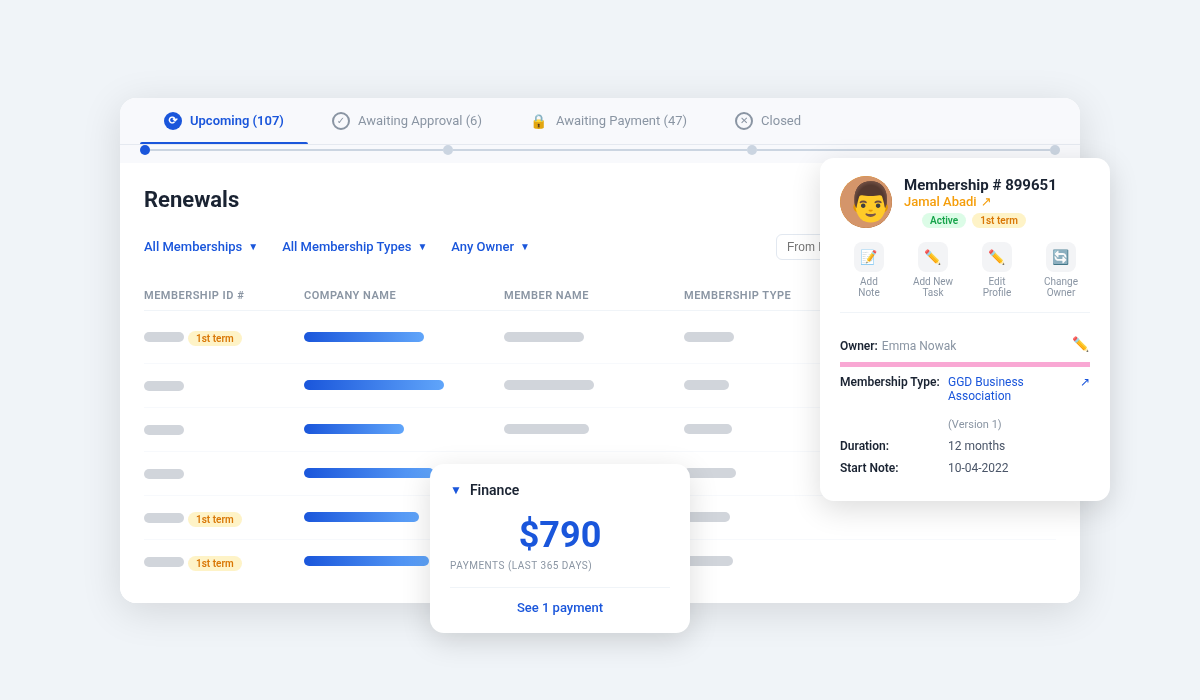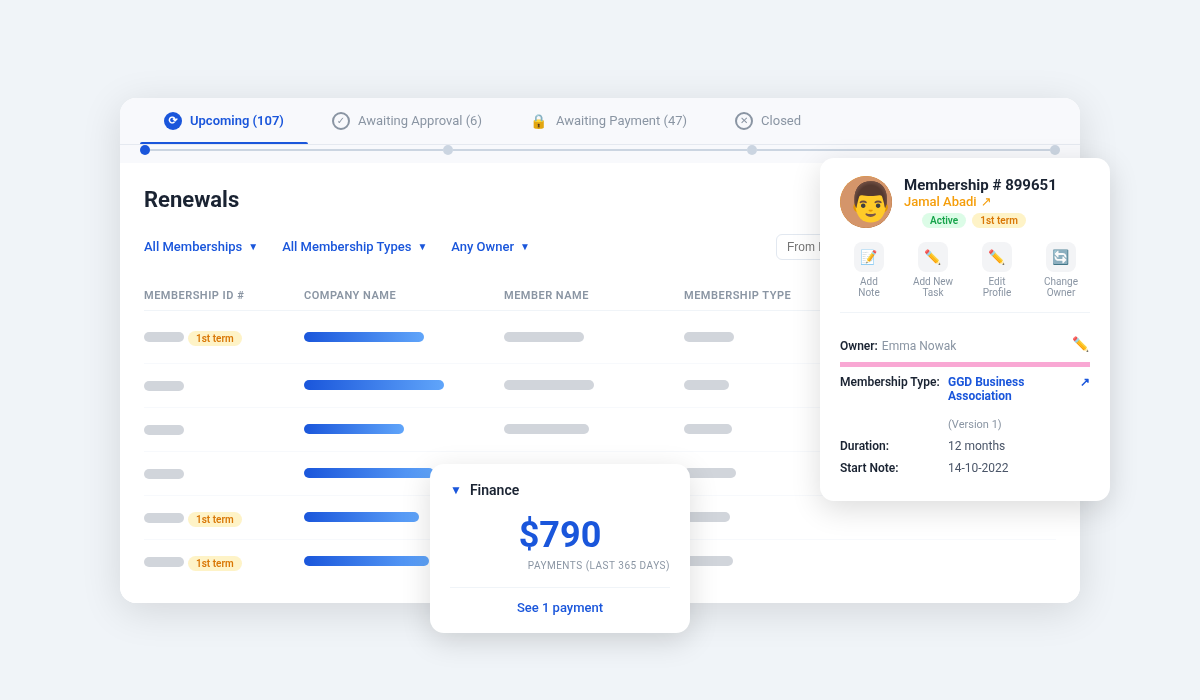--- a/index.html
+++ b/index.html
@@ -444,7 +444,6 @@
       display: flex;
       align-items: flex-start;
       gap: 4px;
-      font-weight: bold;
     }
     .owner-row {
       display: flex;

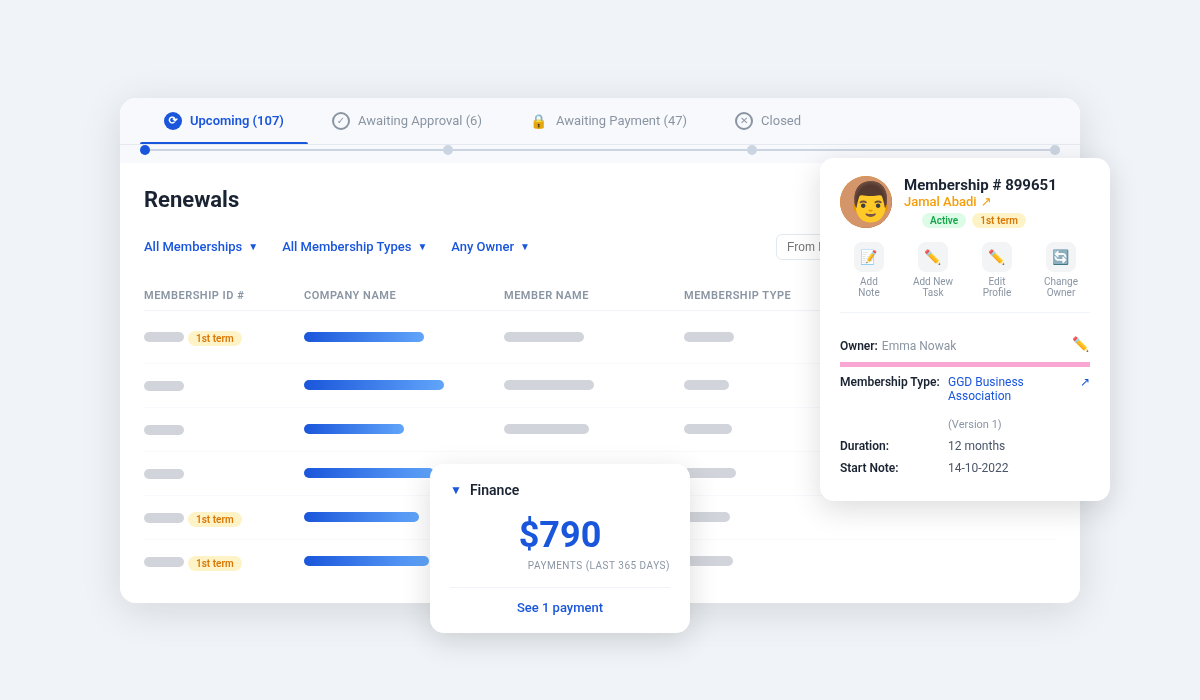--- a/index.html
+++ b/index.html
@@ -722,7 +722,7 @@
     </div>
     <div class="detail-field">
       <span class="detail-field-label">Start Note:</span>
-      <span class="detail-field-value">14-10-2022</span>
+      <span class="detail-field-value">10-04-2022</span>
     </div>
 
   </div>

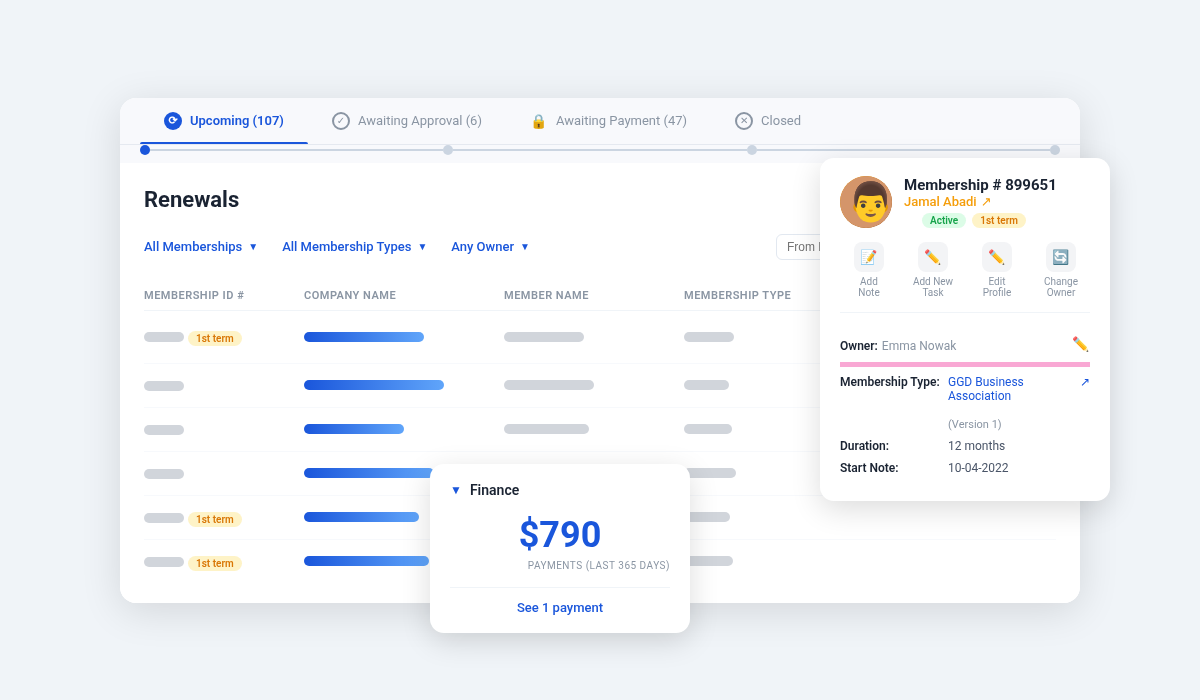--- a/index.html
+++ b/index.html
@@ -287,7 +287,7 @@
       margin-bottom: 4px;
     }
     .finance-label {
-      text-align: right;
+      text-align: left;
       font-size: 10px;
       color: #8a95a3;
       text-transform: uppercase;

